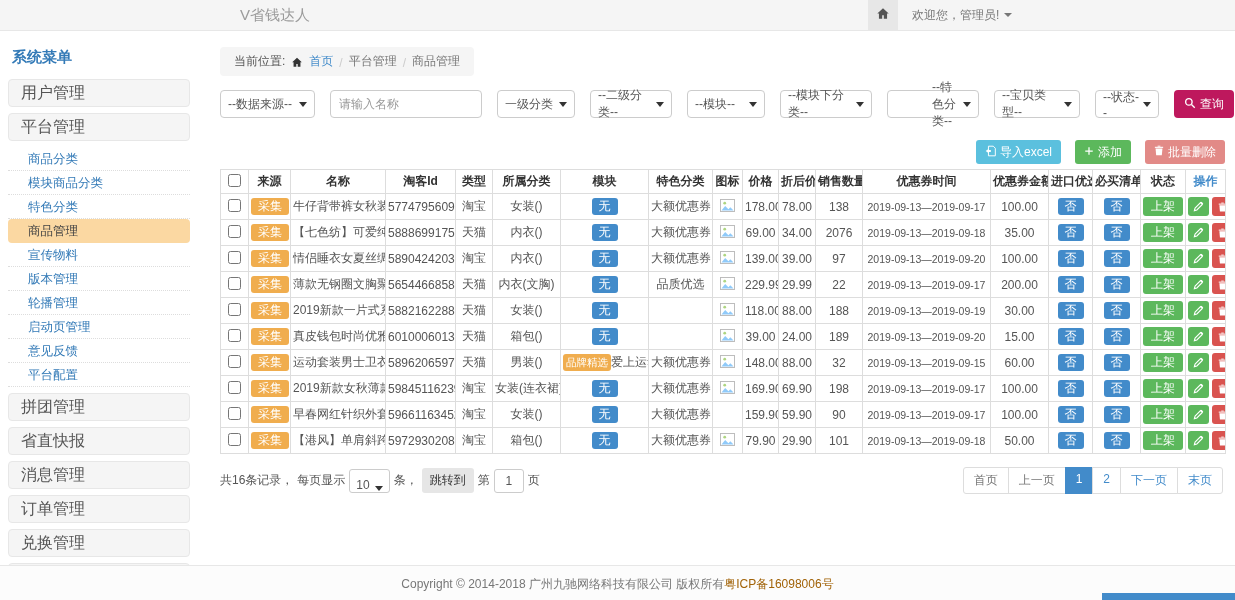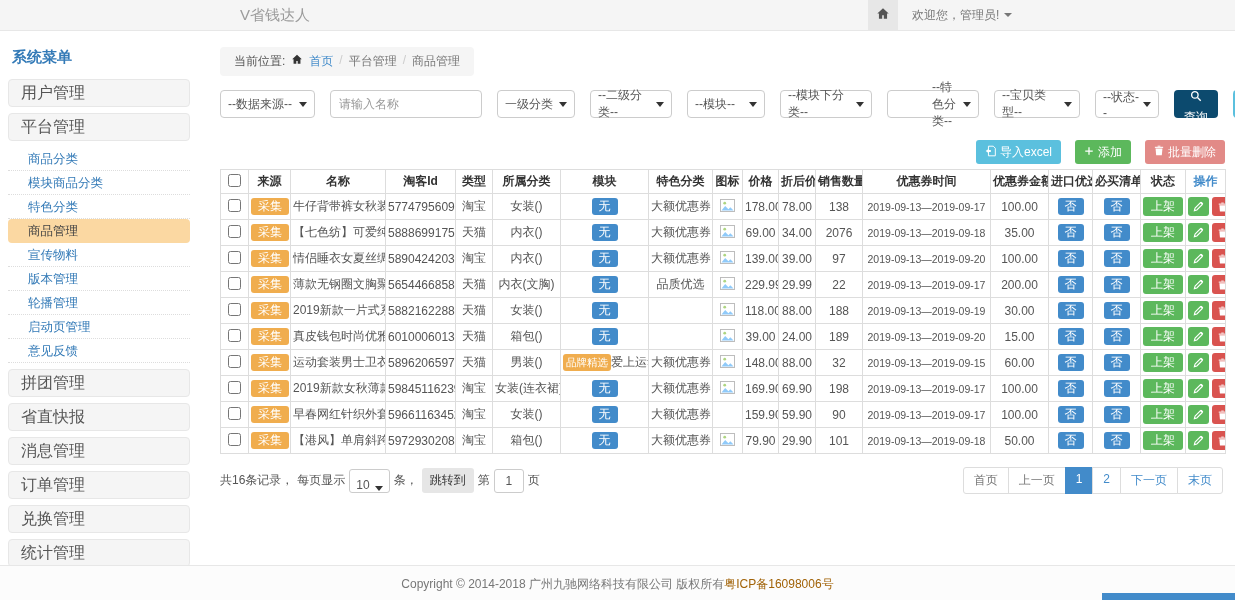--- a/index.html
+++ b/index.html
@@ -29,7 +29,7 @@
   .side-sub-item.active { background:#fbd8a2; border-radius:4px; color:#444; border-bottom:1px dotted transparent; }
   
   .main { position:absolute; left:220px; top:31px; width:1005px; padding-top:16px; }
-  .breadcrumb { display:inline-flex; align-items:flex-start; gap:6px; background:#f5f5f5;
+  .breadcrumb { display:inline-flex; align-items:flex-end; gap:6px; background:#f5f5f5;
     border-radius:4px; padding:6px 14px; font-size:12px; color:#555; }
   .breadcrumb .bc-home { color:#428bca; cursor:pointer; }
   .breadcrumb .bc-sep { color:#ccc; }

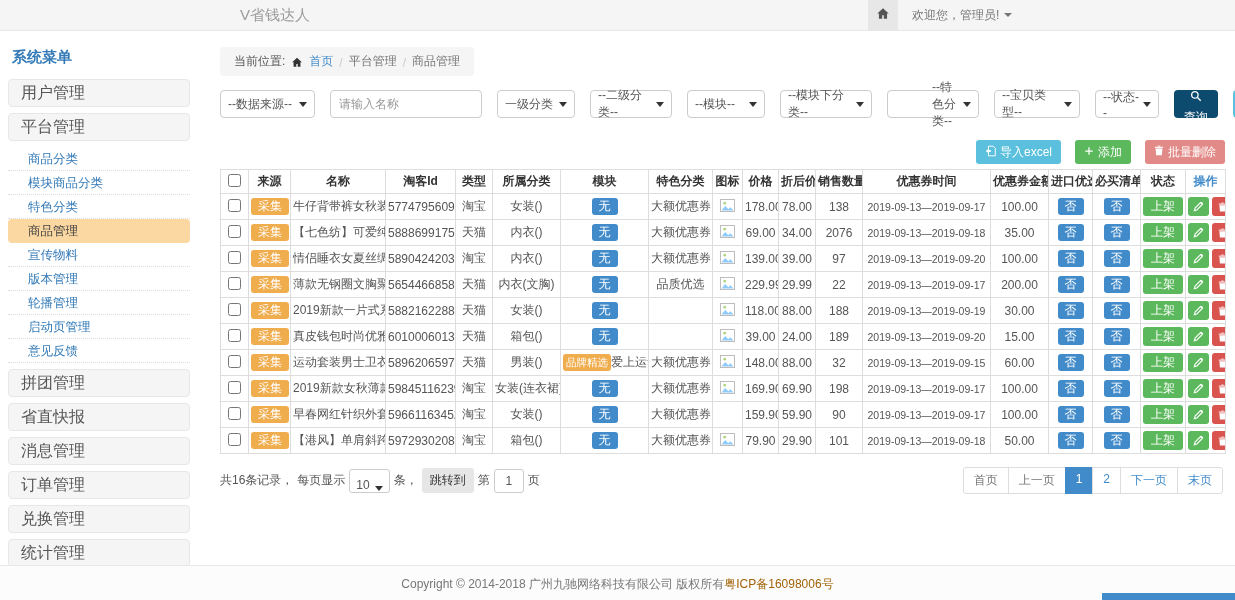--- a/index.html
+++ b/index.html
@@ -47,7 +47,7 @@
   .btn { border:none; border-radius:4px; height:28px; padding:0 10px; color:#fff;
     font-size:12px; display:inline-flex; align-items:center; gap:4px; cursor:pointer; flex:none;
     font-family:inherit; }
-  .btn-query { background:#0c4a6e;flex-direction:column; }
+  .btn-query { background:#be185d; }
   .btn-reset { background:#5bc0de; }
   
   .toolbar { display:flex; justify-content:flex-end; gap:14px; margin-top:22px; margin-bottom:5px; }

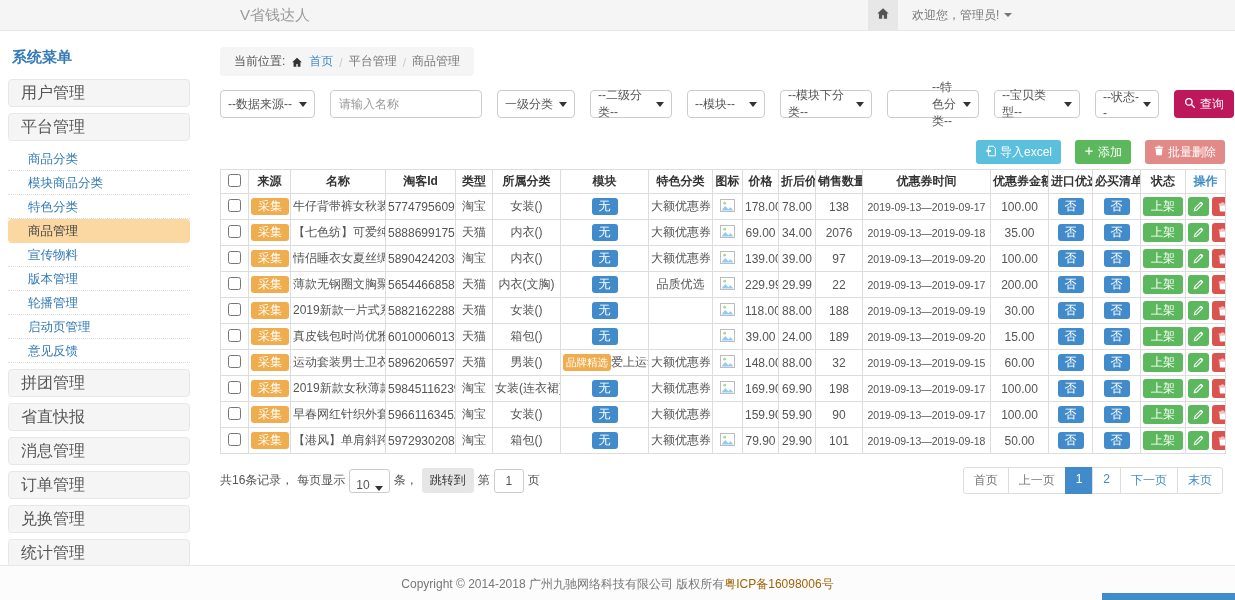--- a/index.html
+++ b/index.html
@@ -128,6 +128,7 @@
         <div class="side-sub-item">轮播管理</div>
         <div class="side-sub-item">启动页管理</div>
         <div class="side-sub-item">意见反馈</div>
+        <div class="side-sub-item">平台配置</div>
       </div>
       <div class="side-group">拼团管理</div>
       <div class="side-group">省直快报</div>

